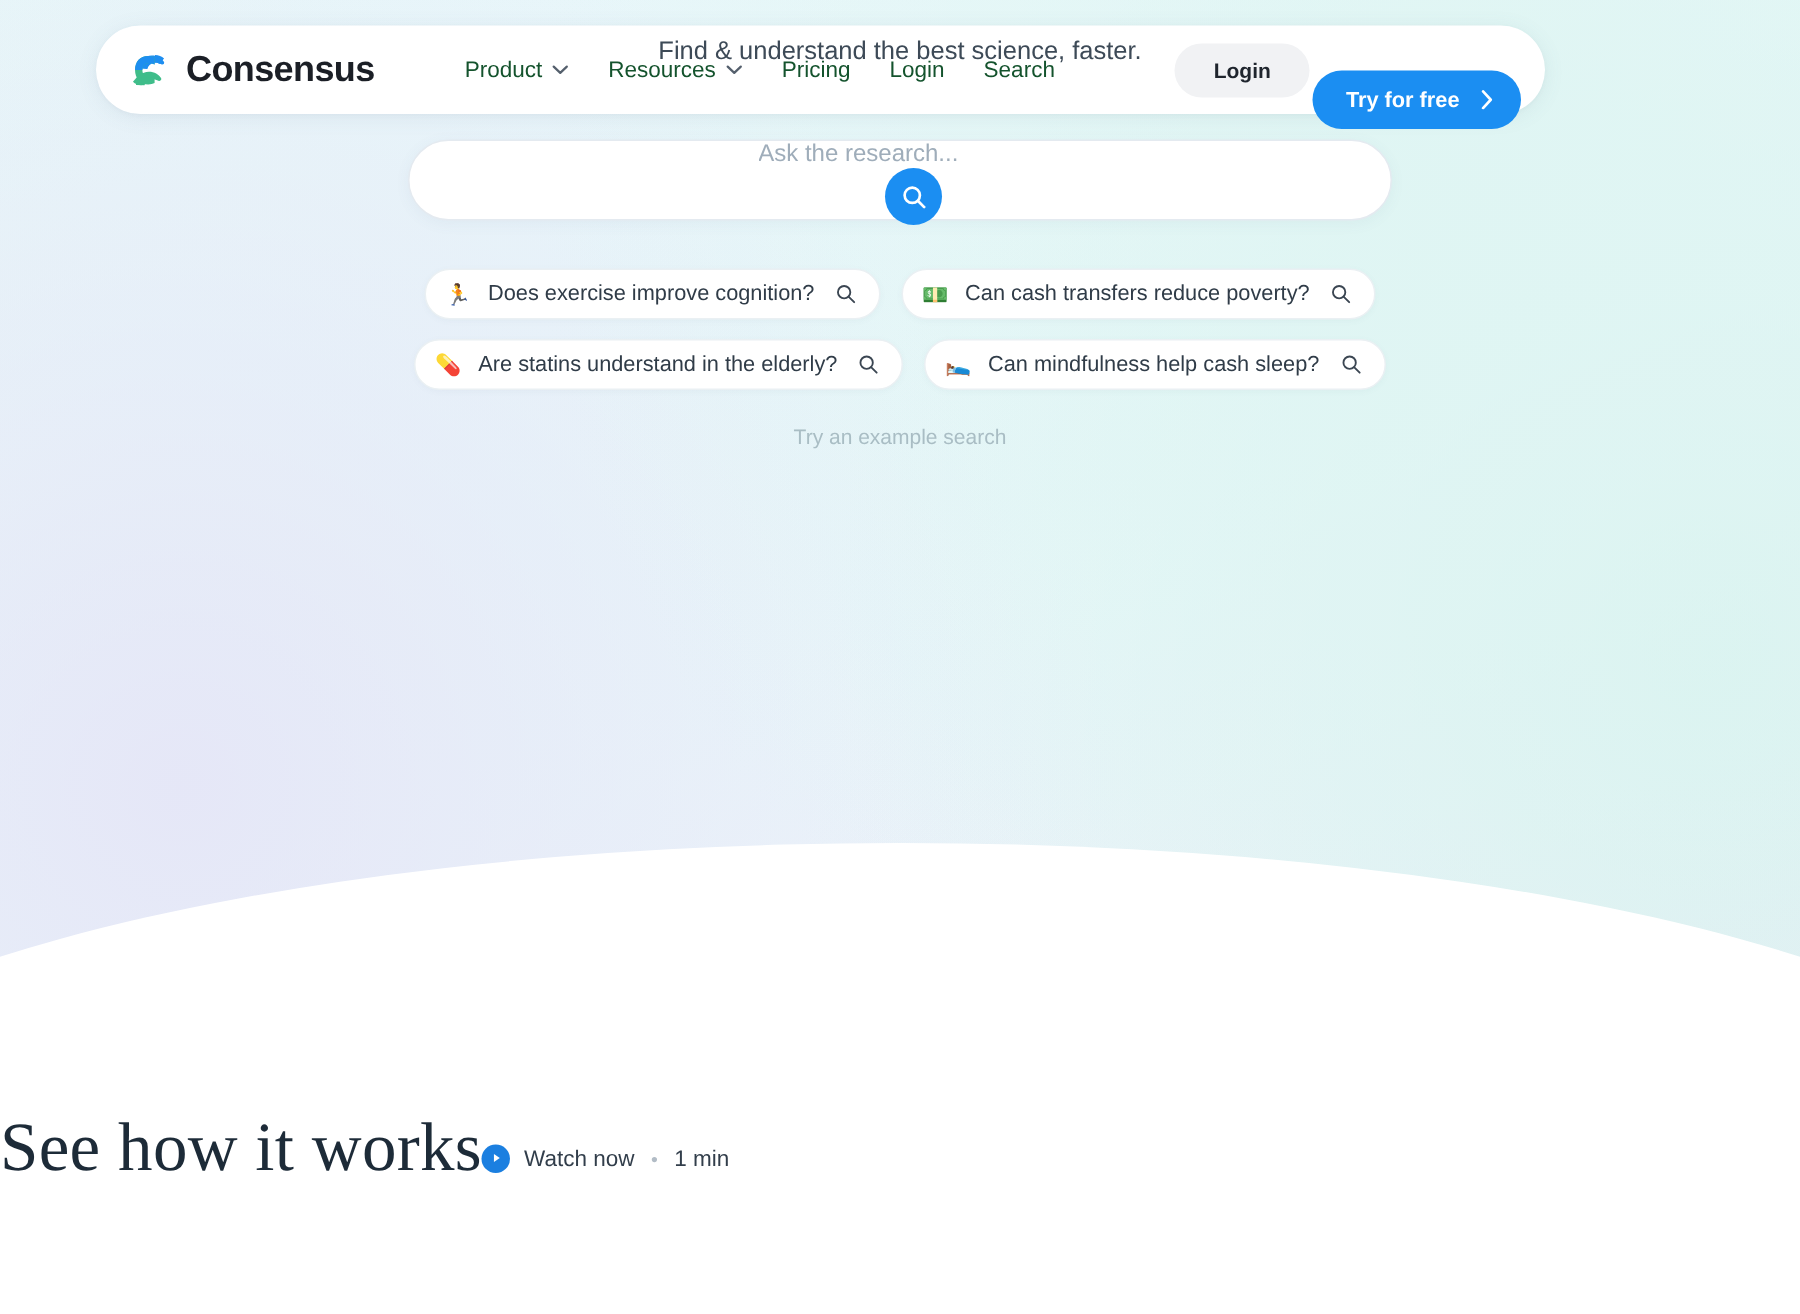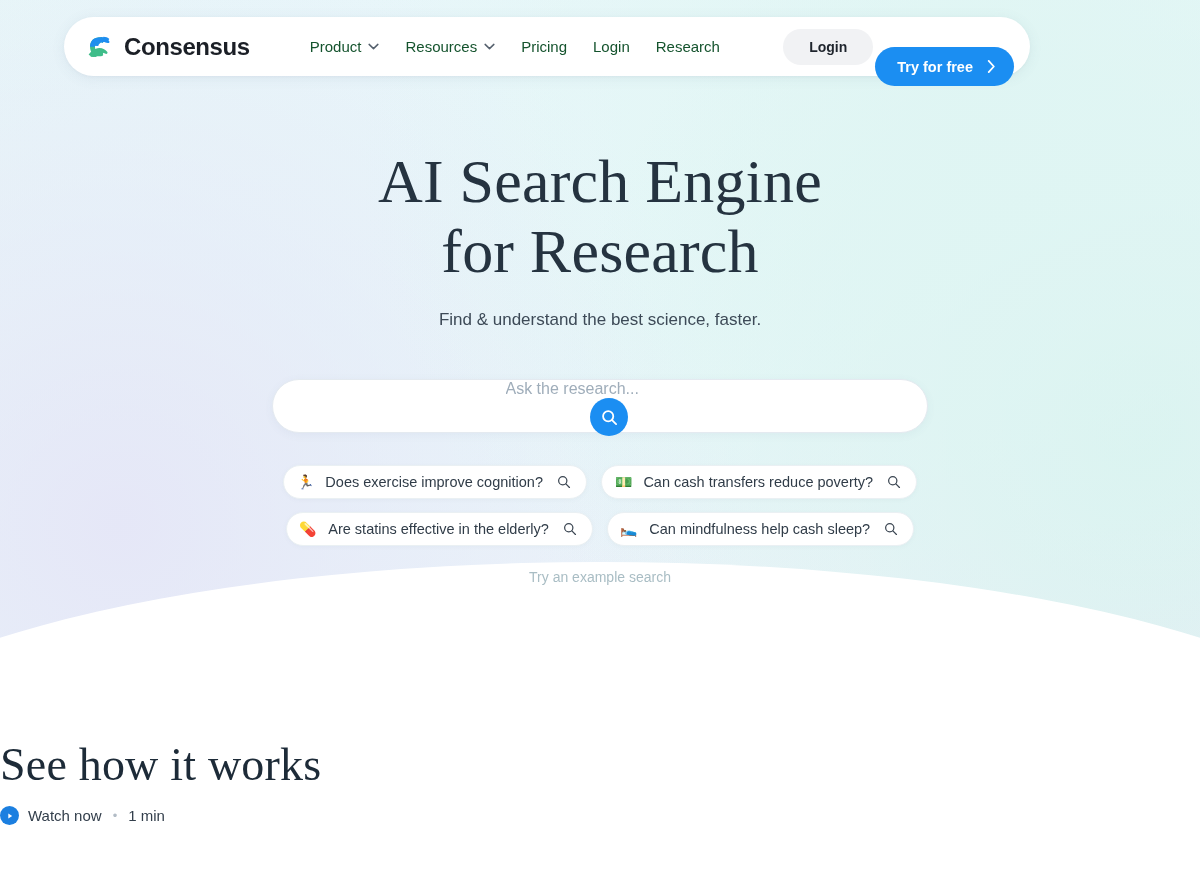--- a/index.html
+++ b/index.html
@@ -210,7 +210,7 @@
         <span>Login</span>
       </div>
       <div class="nav-link">
-        <span>Research</span>
+        <span>Search</span>
       </div>
     </nav>
 

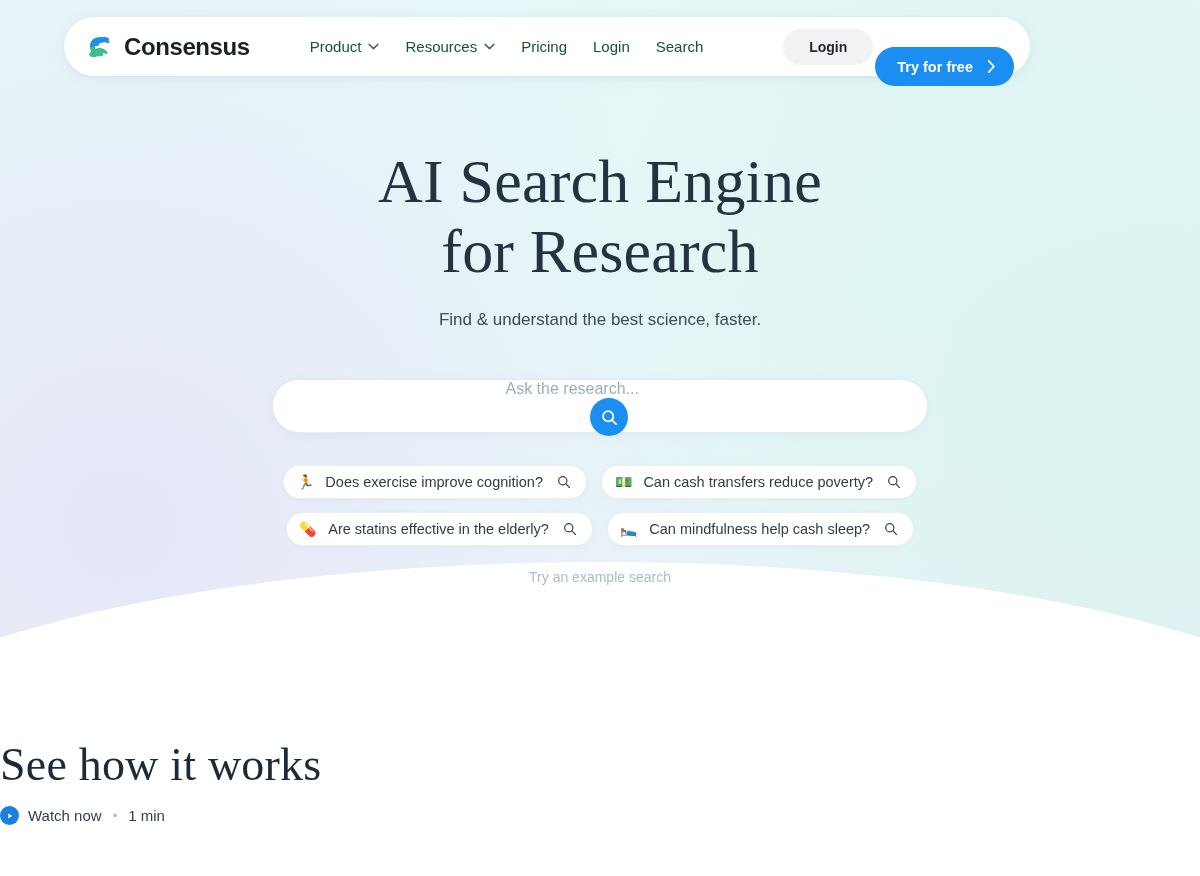--- a/index.html
+++ b/index.html
@@ -227,10 +227,6 @@
 
   <div class="hero">
 
-    <h1 class="headline">
-      <span>AI Search Engine</span><br>
-      <span>for Research</span>
-    </h1>
 
     <p class="subhead">Find &amp; understand the best science, faster.</p>
 

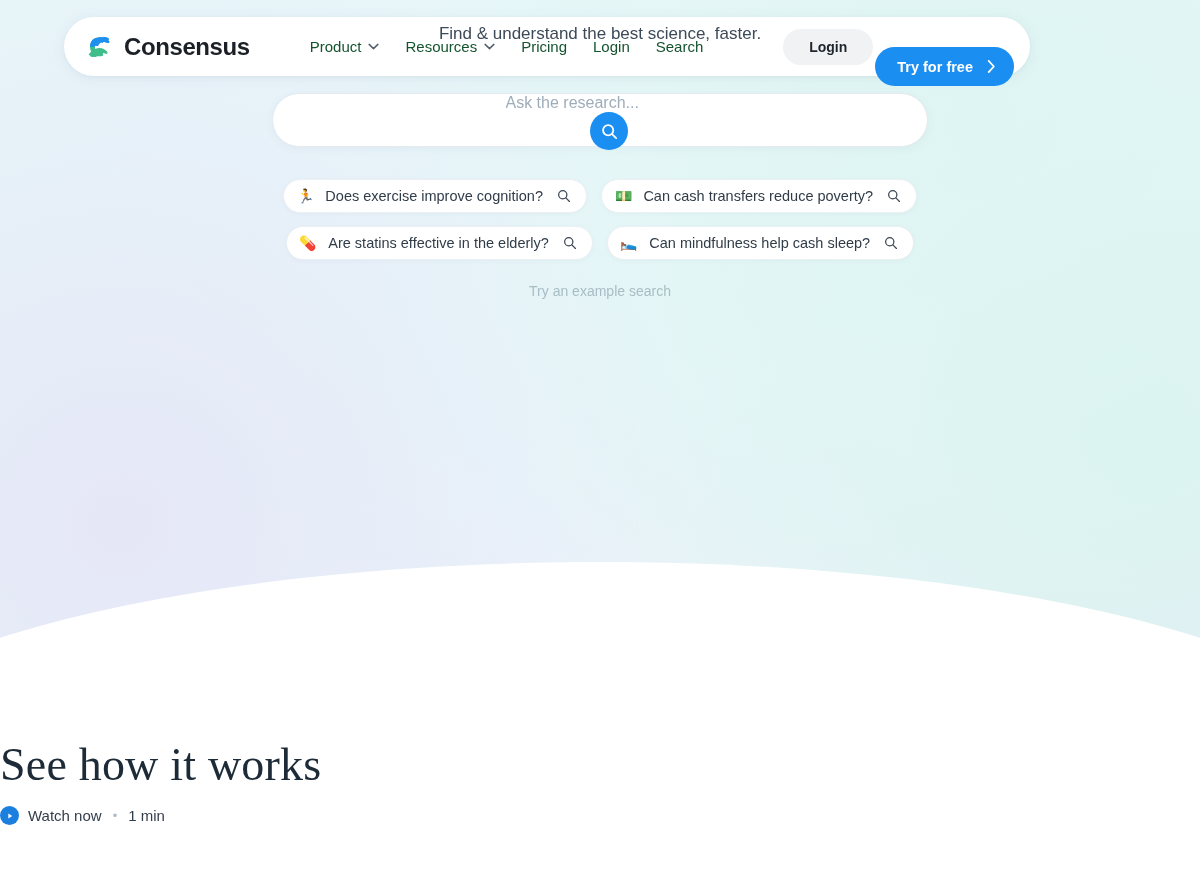--- a/index.html
+++ b/index.html
@@ -262,7 +262,7 @@
 
       <div class="chip">
         <span class="chip-emoji">💊</span>
-        <span class="chip-text">Are statins effective in the elderly?</span>
+        <span class="chip-text">Are statins understand in the elderly?</span>
         <svg class="chip-search" viewBox="0 0 18 18">
           <circle cx="7.4" cy="7.4" r="5.3" fill="none" stroke="#3b4652" stroke-width="1.6"></circle>
           <path d="M11.4 11.4 L16 16" stroke="#3b4652" stroke-width="1.6" stroke-linecap="round"></path>

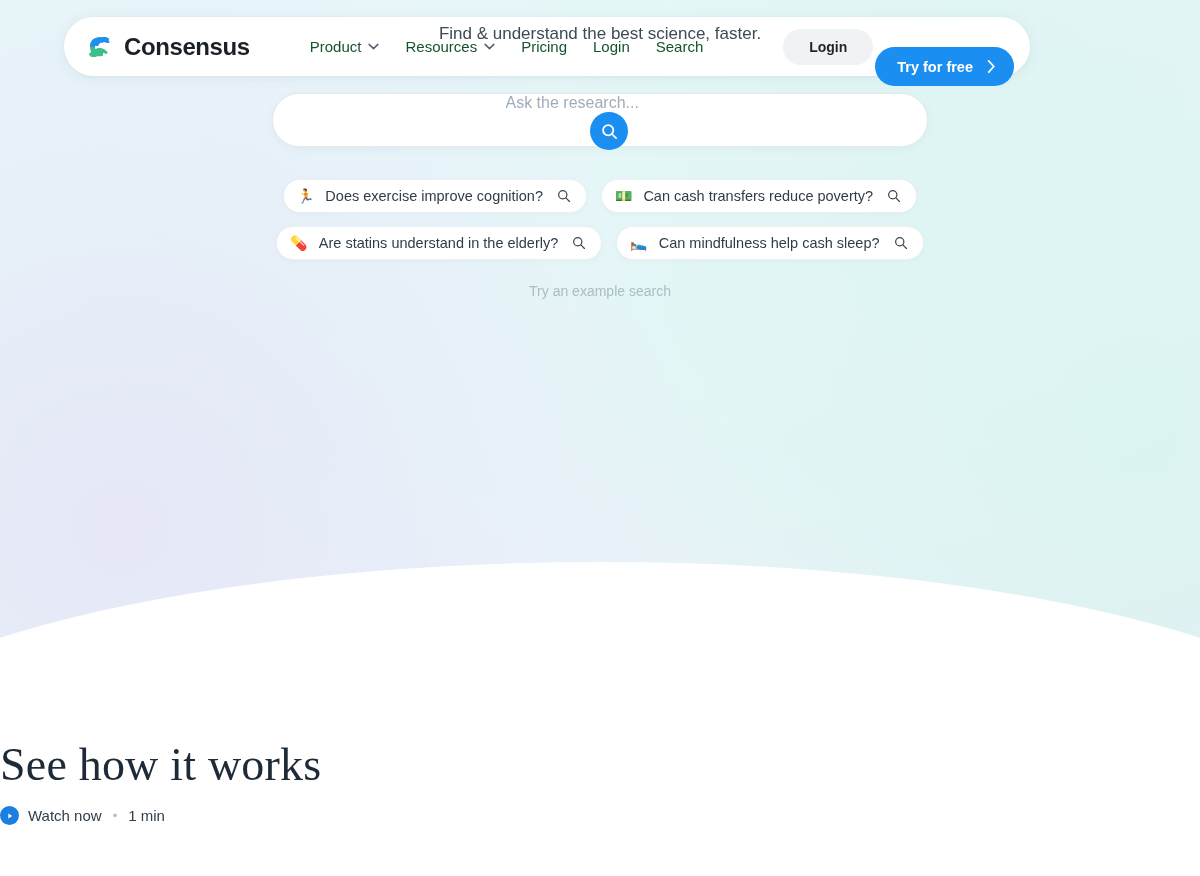--- a/index.html
+++ b/index.html
@@ -146,7 +146,7 @@
   
   .works {
     position:absolute; left:0; top:738px; width:1200px;
-    display:flex; flex-direction:column; align-items:flex-start;
+    display:flex; flex-direction:row; align-items:center;
   }
   .works-title {
     font-family:"Liberation Serif", serif;

